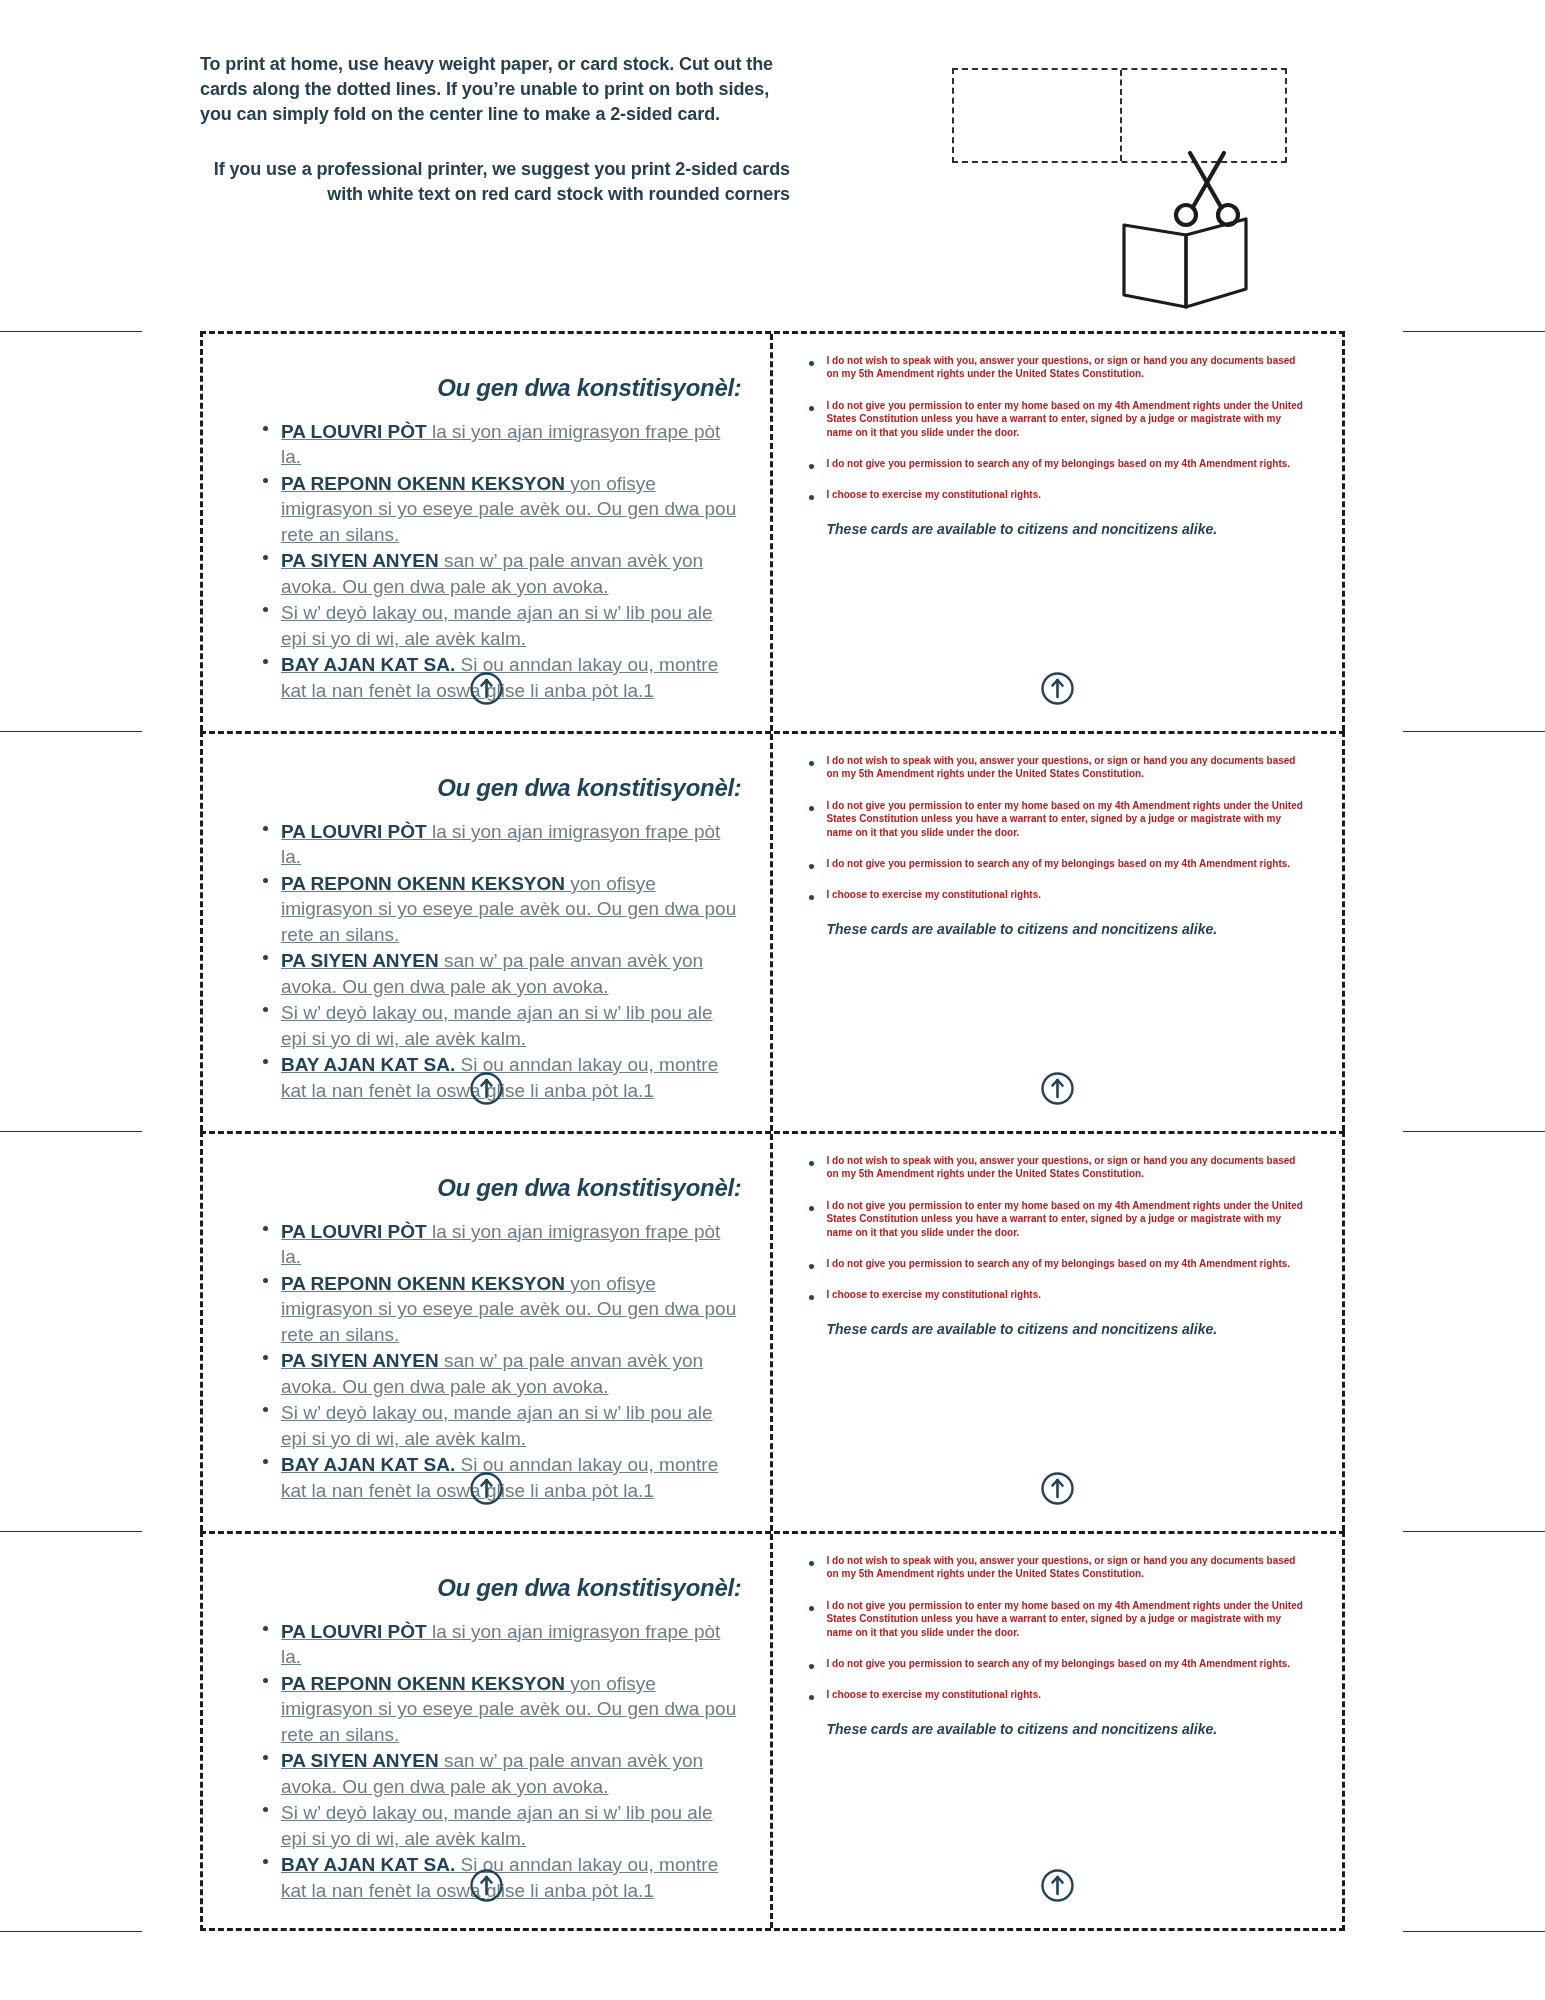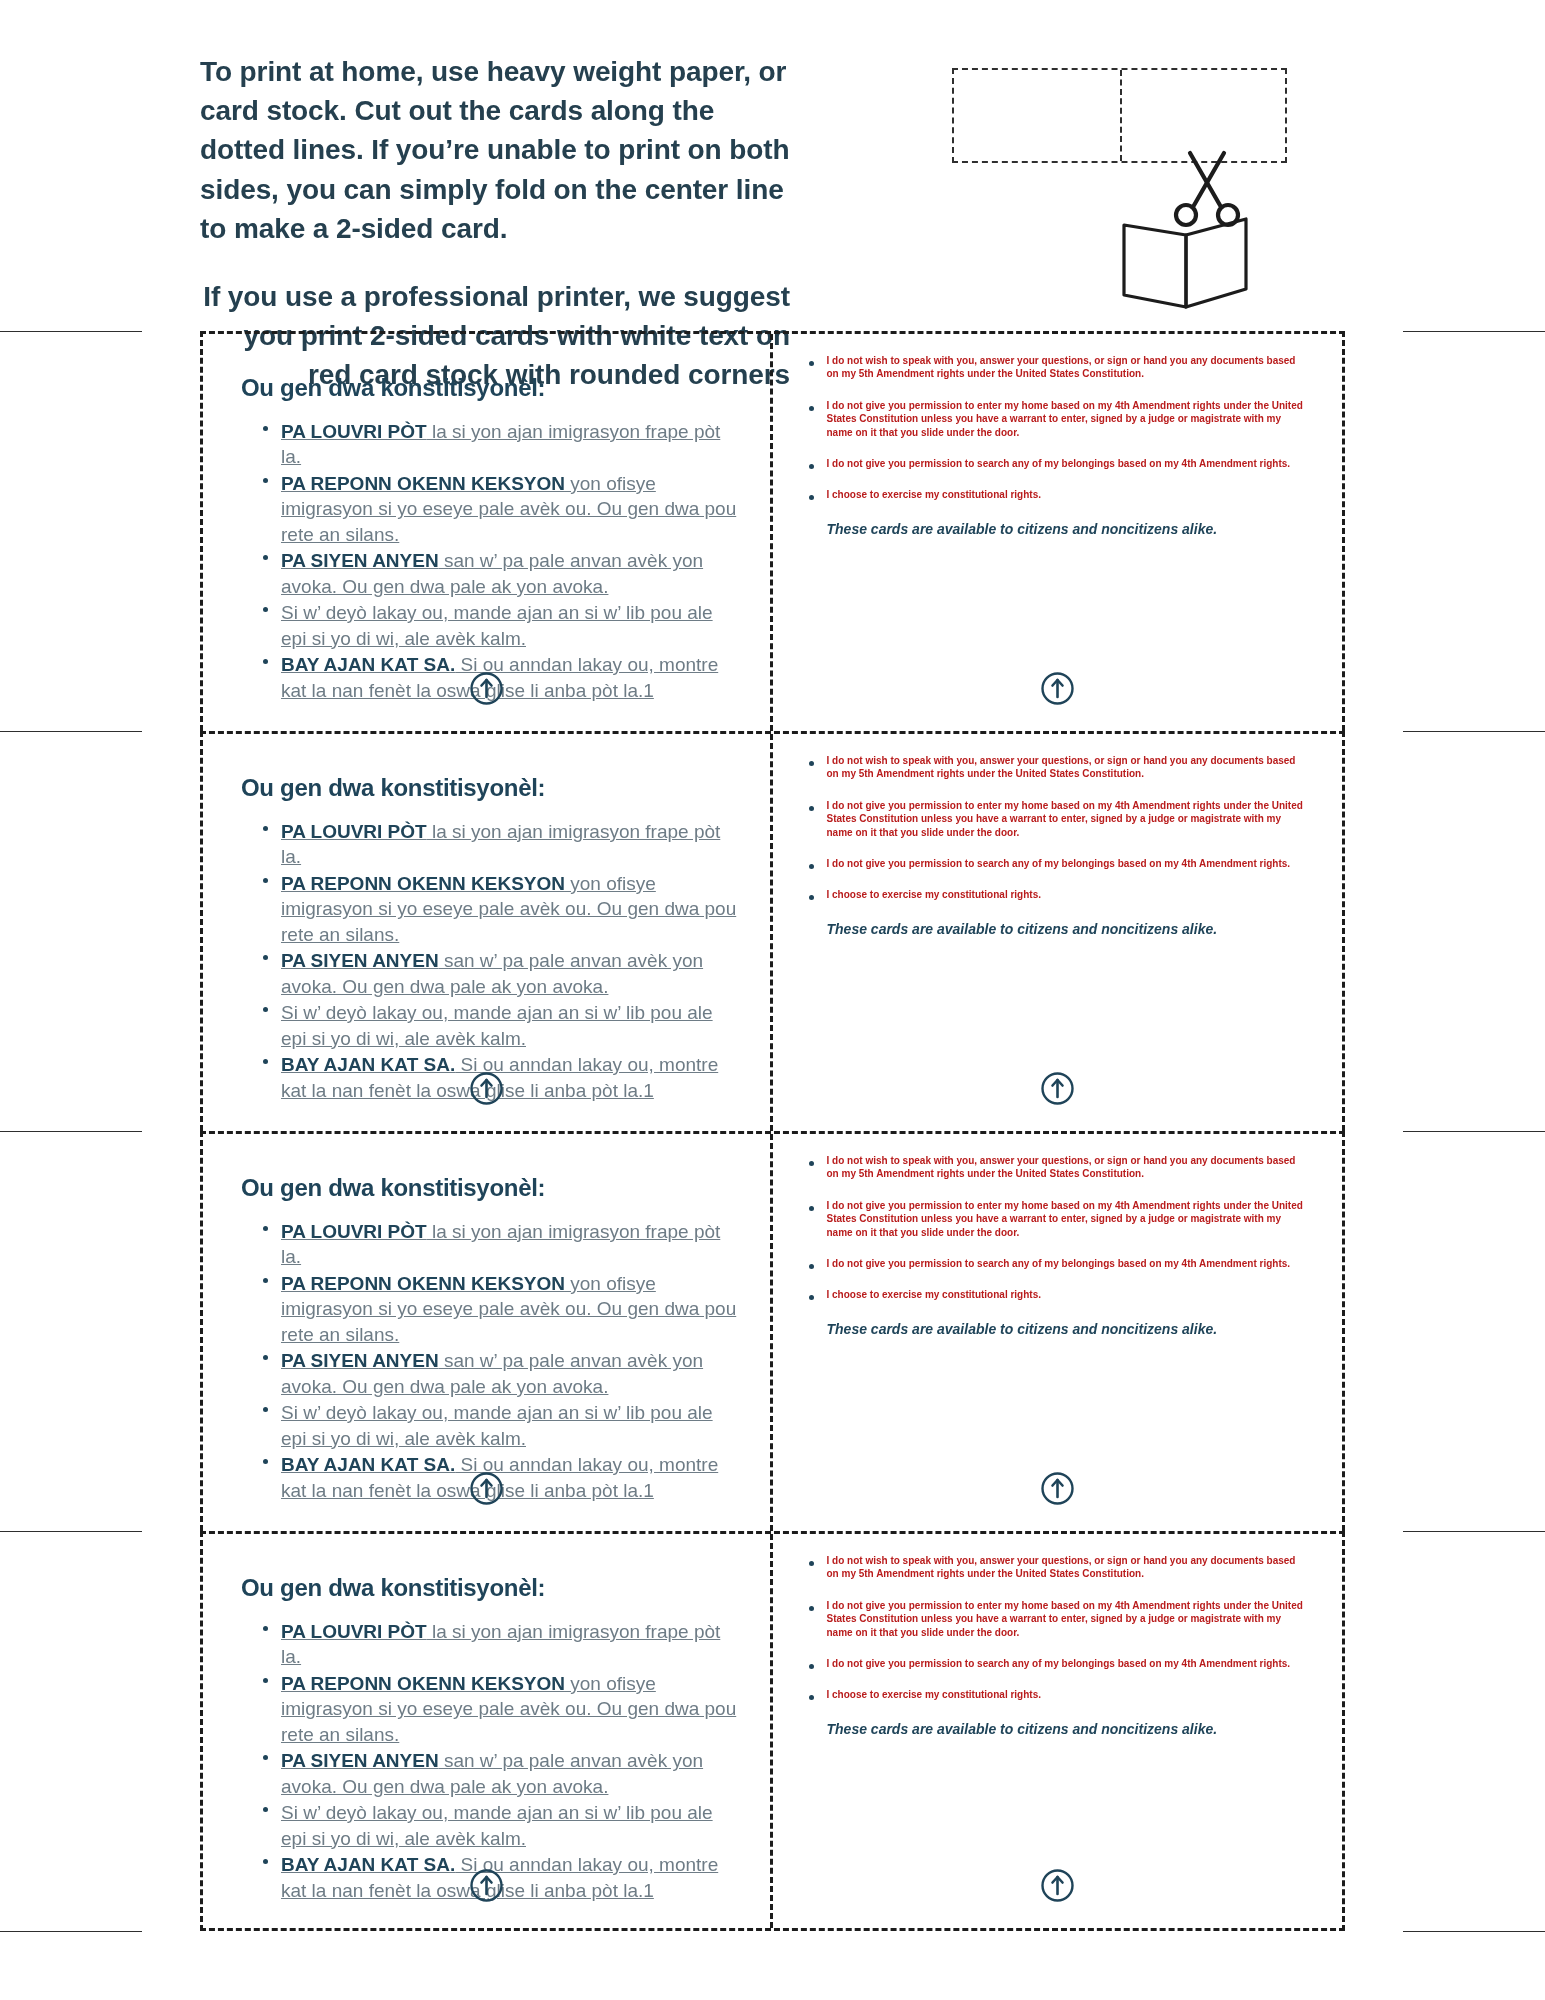--- a/index.html
+++ b/index.html
@@ -25,7 +25,7 @@
     width: 590px;
   }
   .instructions p {
-    font-size: 28px;
+    font-size: 18px;
     line-height: 1.40;
     font-weight: bold;
     color: #25404f;

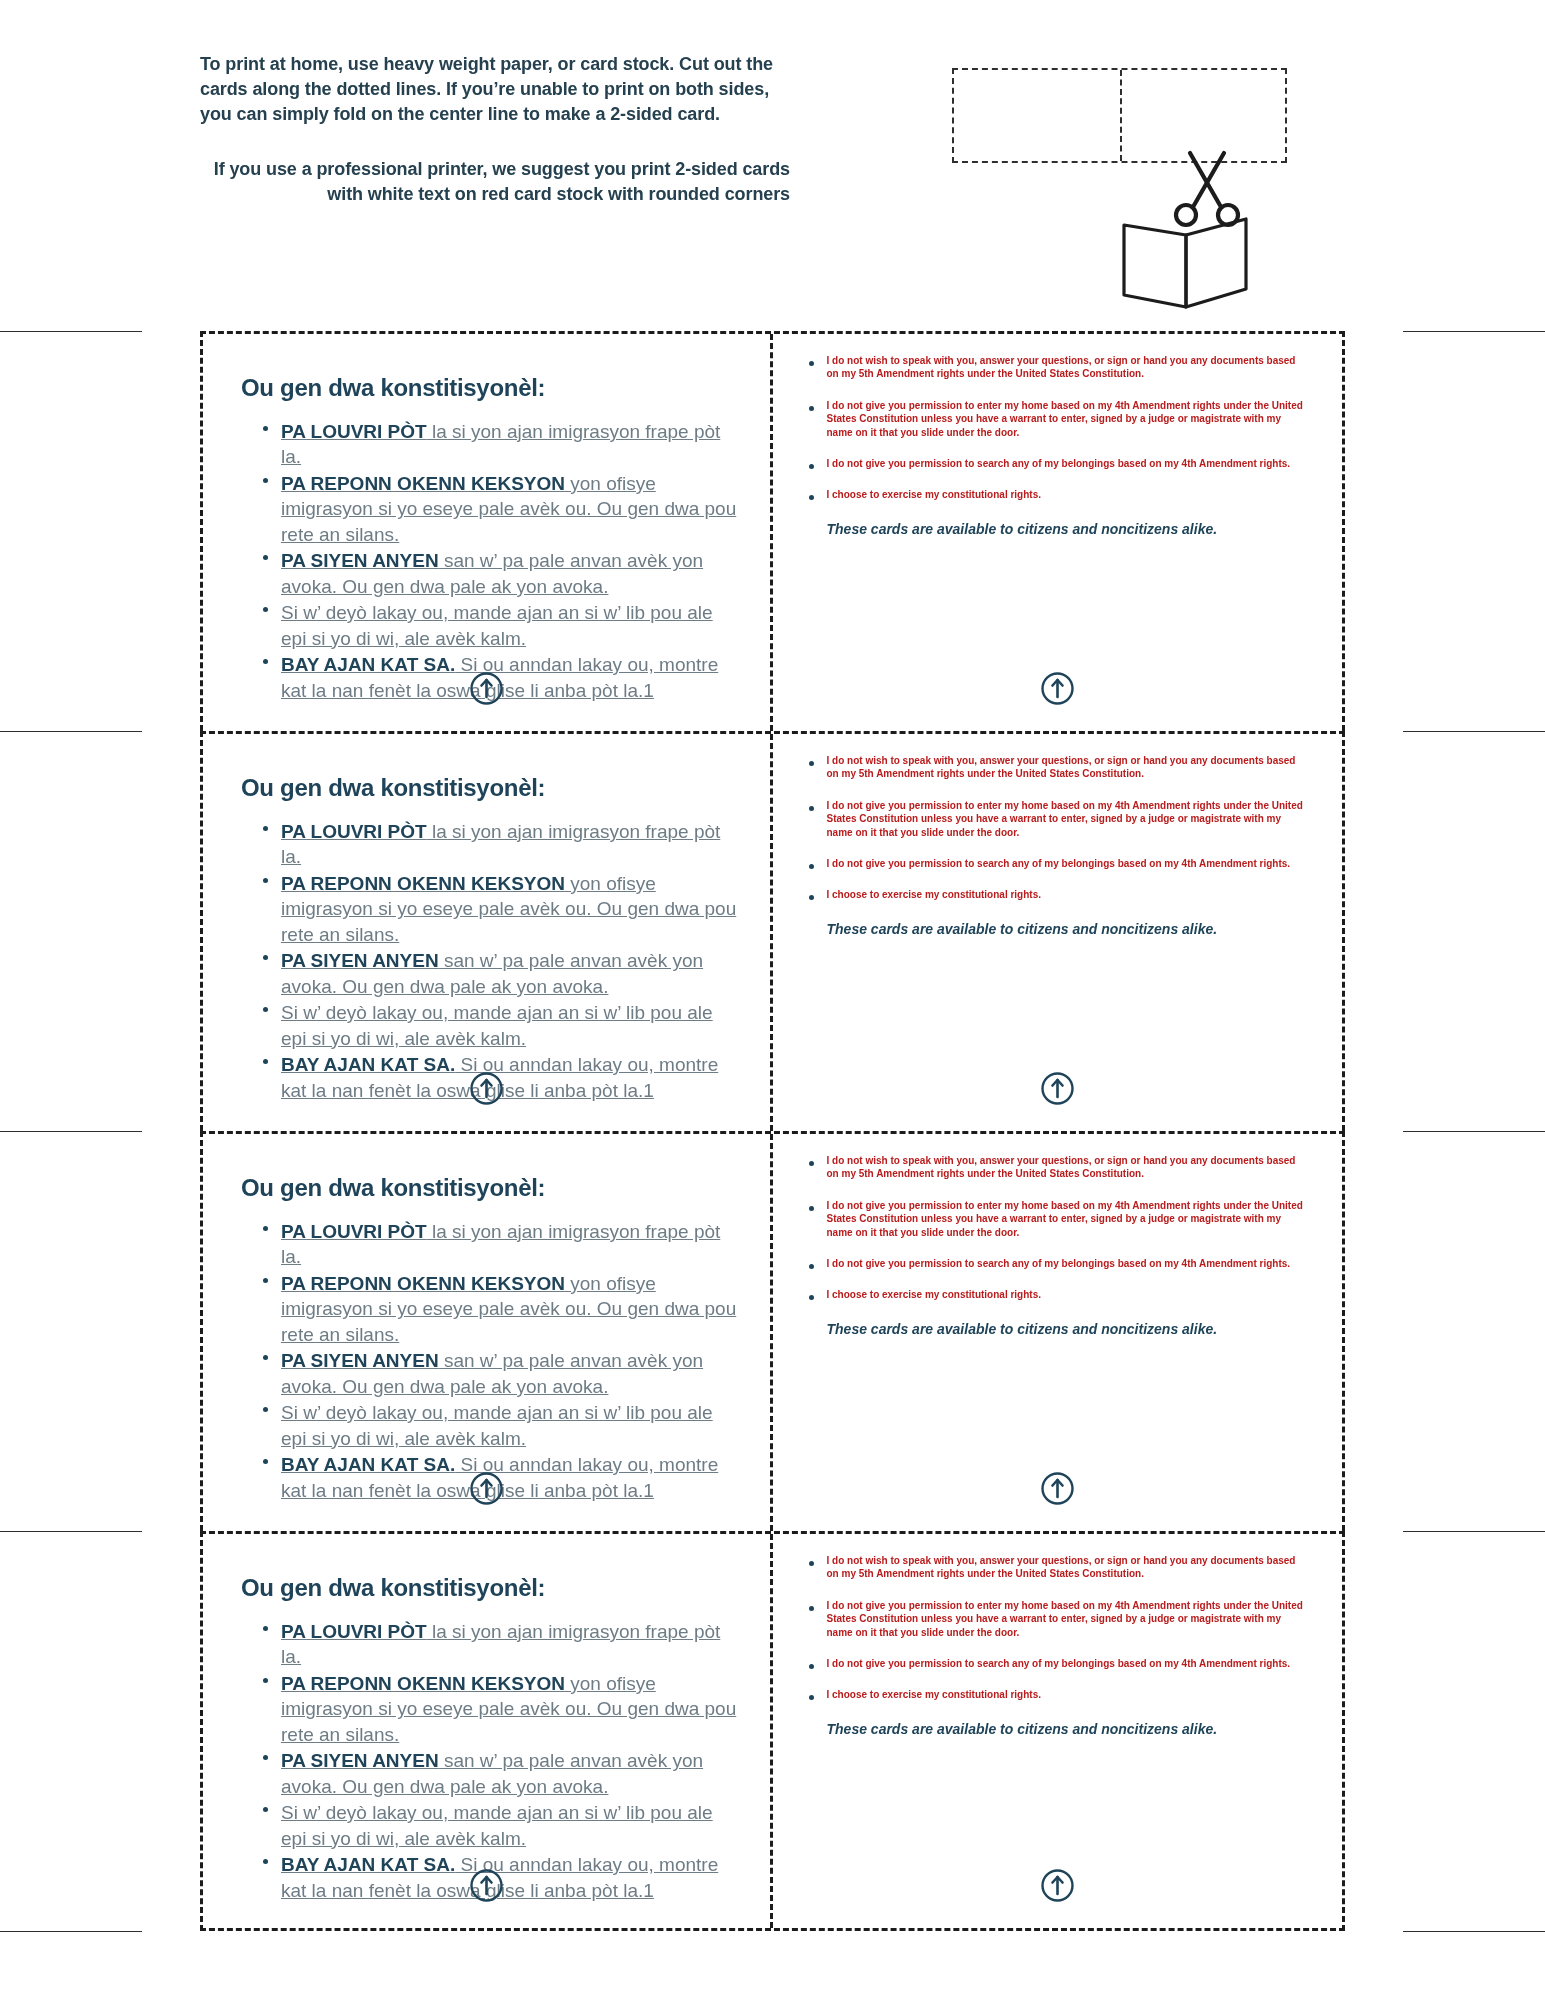--- a/index.html
+++ b/index.html
@@ -113,8 +113,9 @@
   .card-title {
     font-size: 24px;
     font-weight: bold;
+    font-style: italic;
     color: #1f4459;
-    text-align: left;
+    text-align: right;
     letter-spacing: -0.3px;
     margin-bottom: 17px;
   }

